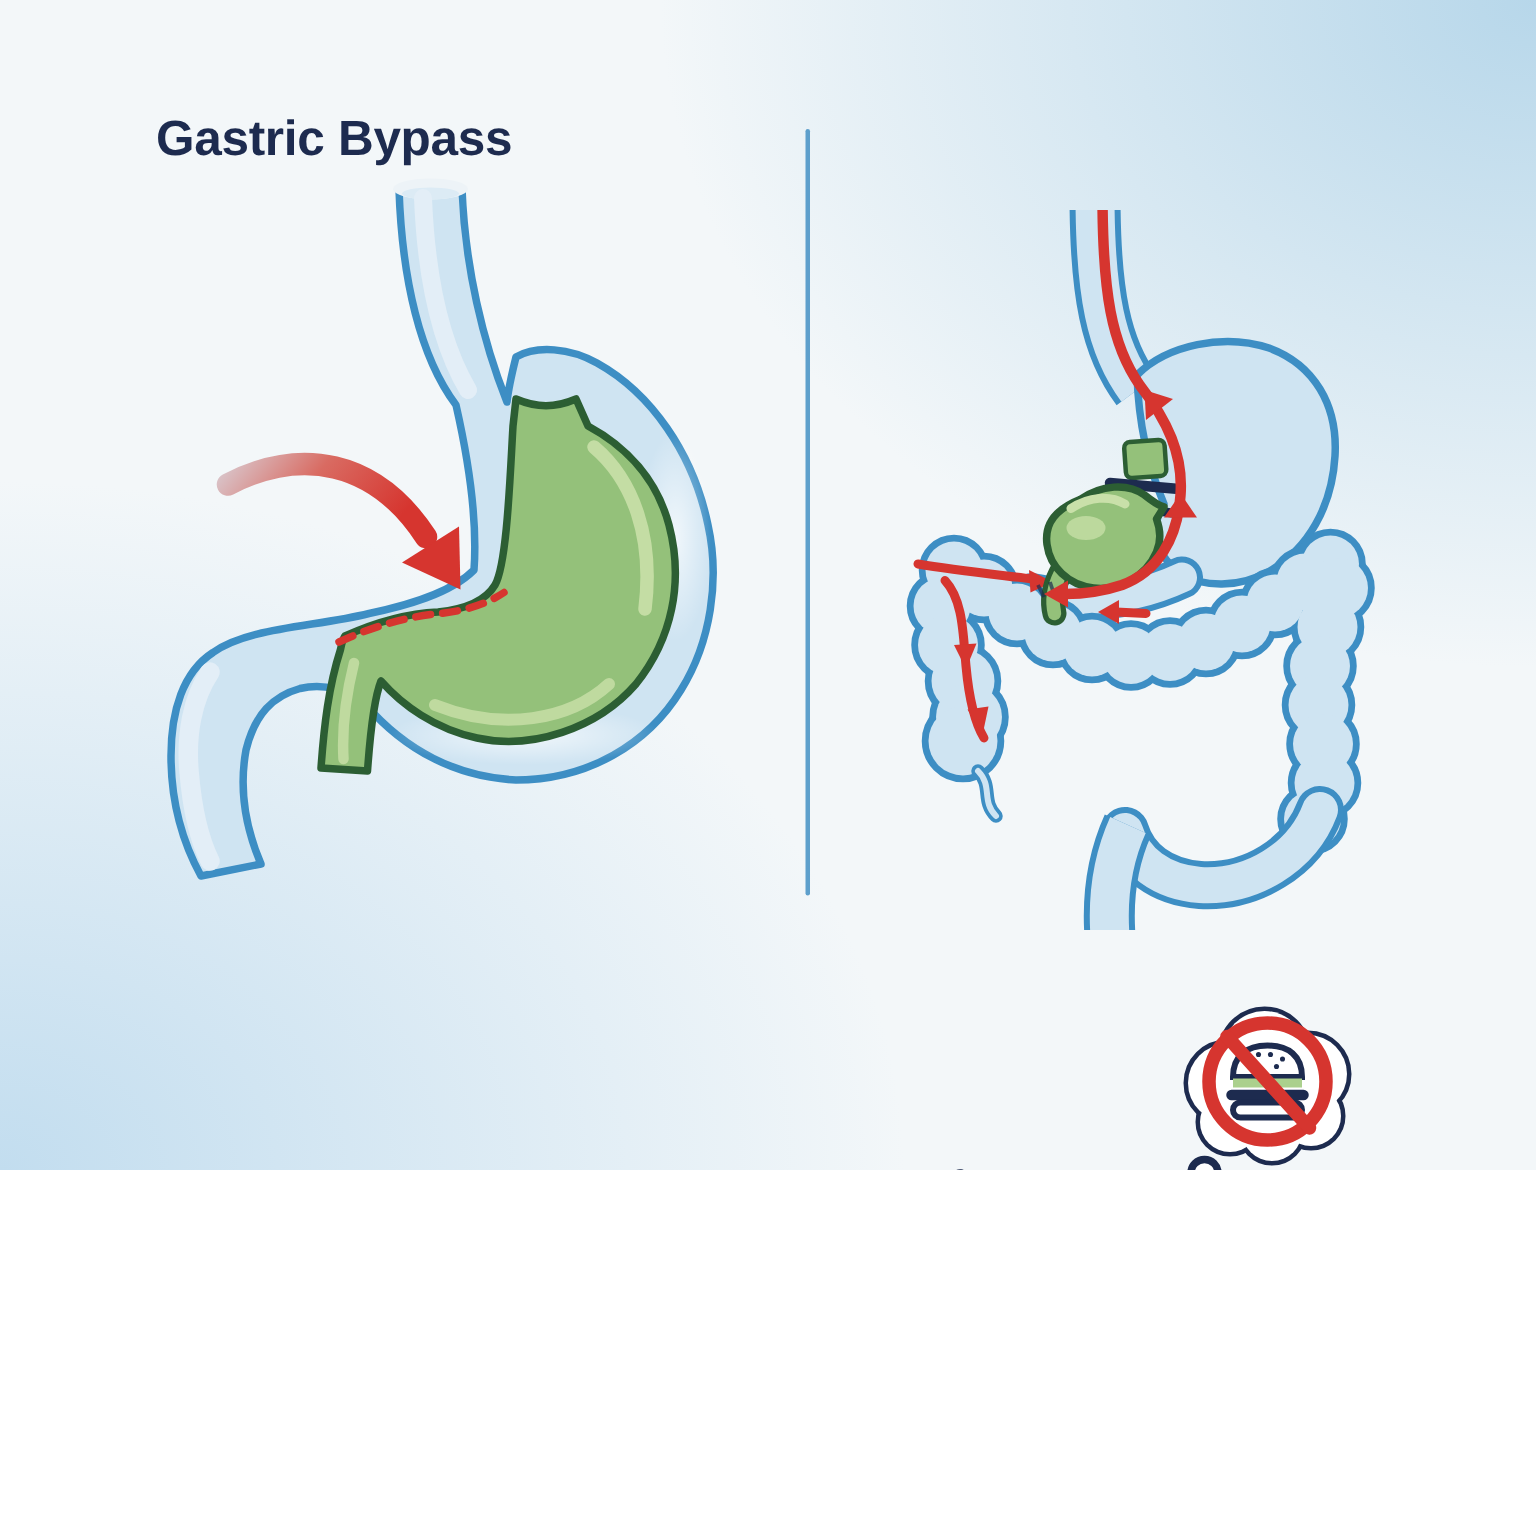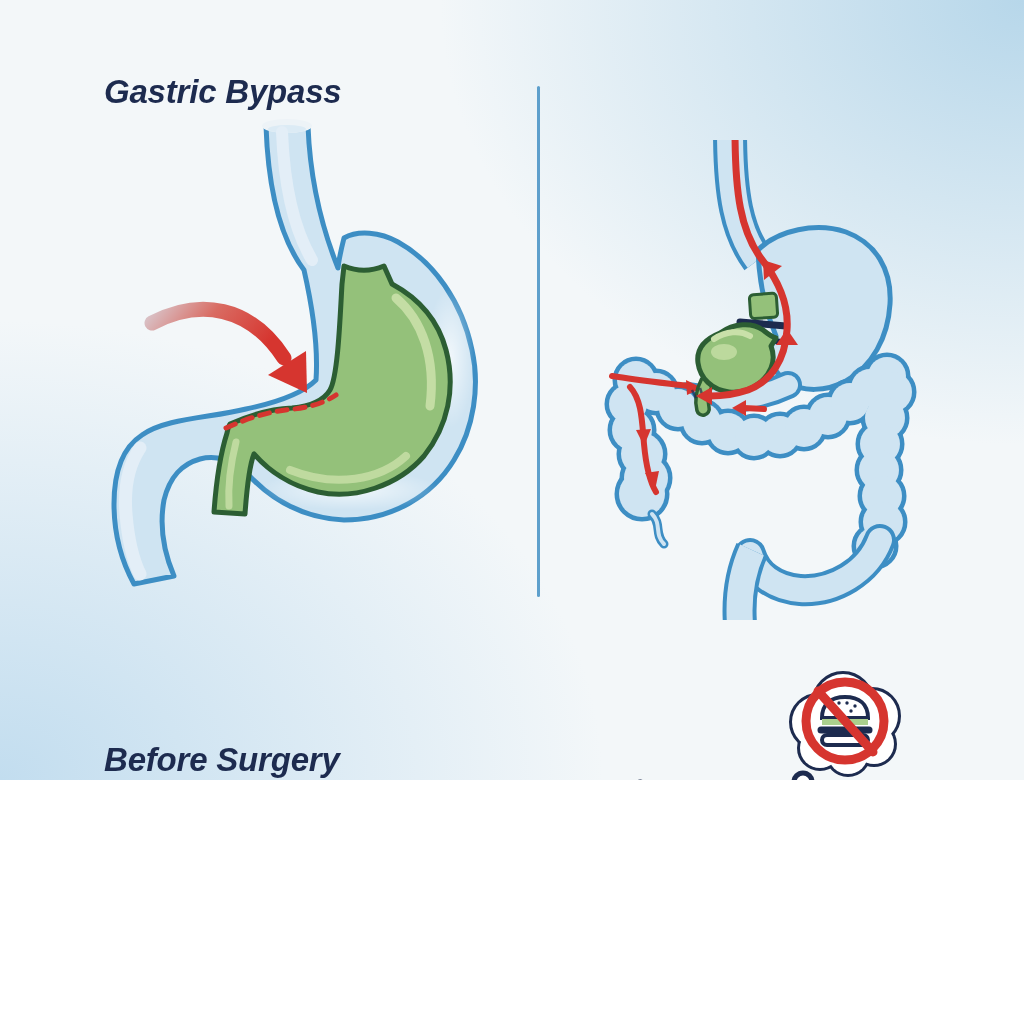--- a/index.html
+++ b/index.html
@@ -10,7 +10,6 @@
       radial-gradient(92% 92% at 100% 0%, var(--bg-corner-blue,#b7d7ea) 0%, rgba(183,215,234,0) 62%),
       radial-gradient(95% 95% at 0% 100%, var(--bg-corner-blue2,#c2ddef) 0%, rgba(194,221,239,0) 62%),
       var(--bg-base,#f3f7f9);
-    font-style: italic;
   }
   .title{position:absolute;color:var(--navy,#1d2b4f);font-weight:700;font-size:33px;letter-spacing:-0.2px;white-space:nowrap;}
   .divider{position:absolute;left:537px;top:86px;width:3px;height:511px;background:var(--divider-blue,#4e96c6);border-radius:2px;opacity:.9;}

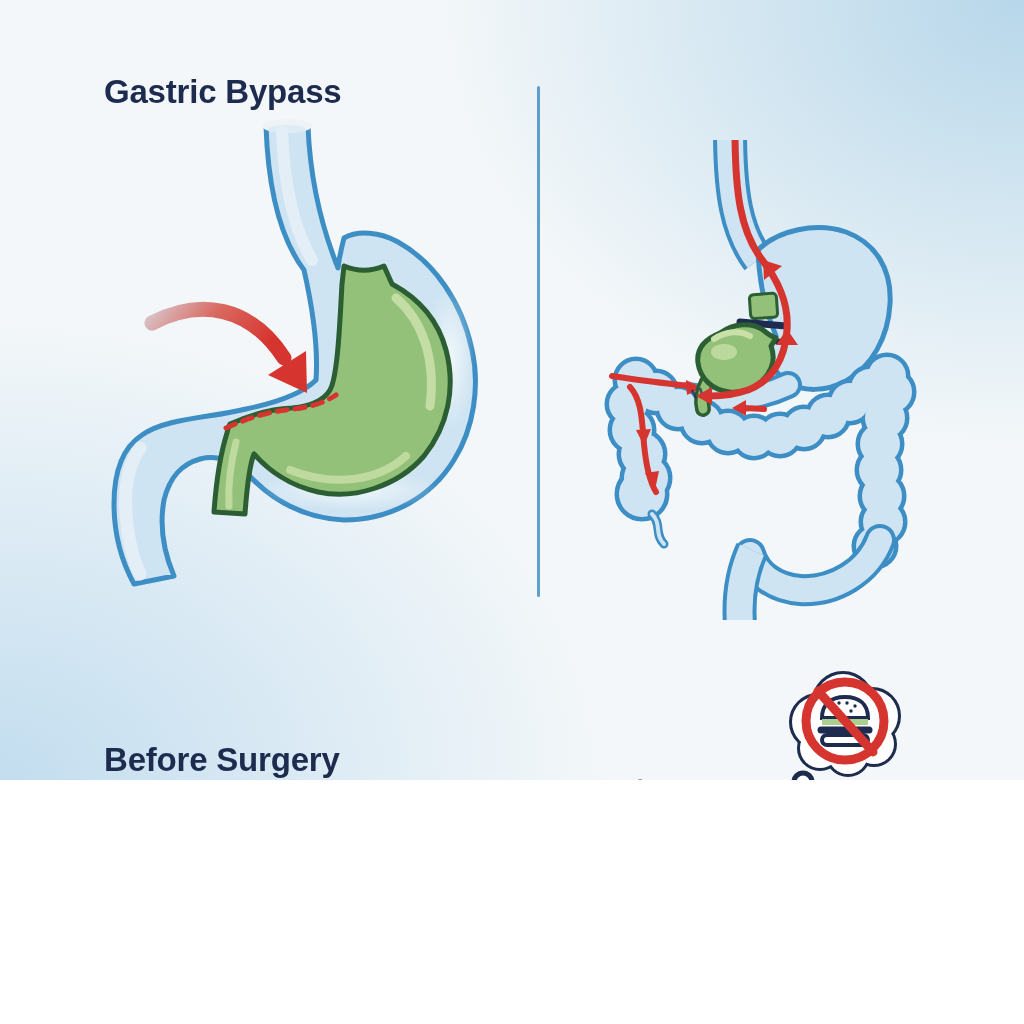--- a/index.html
+++ b/index.html
@@ -26,7 +26,6 @@
 <div class="canvas">
 
   <div class="title" style="left:104px;top:73px;">Gastric Bypass</div>
-  <div class="title" style="left:104px;top:741px;">Before Surgery</div>
 
   <div class="divider"></div>
 

